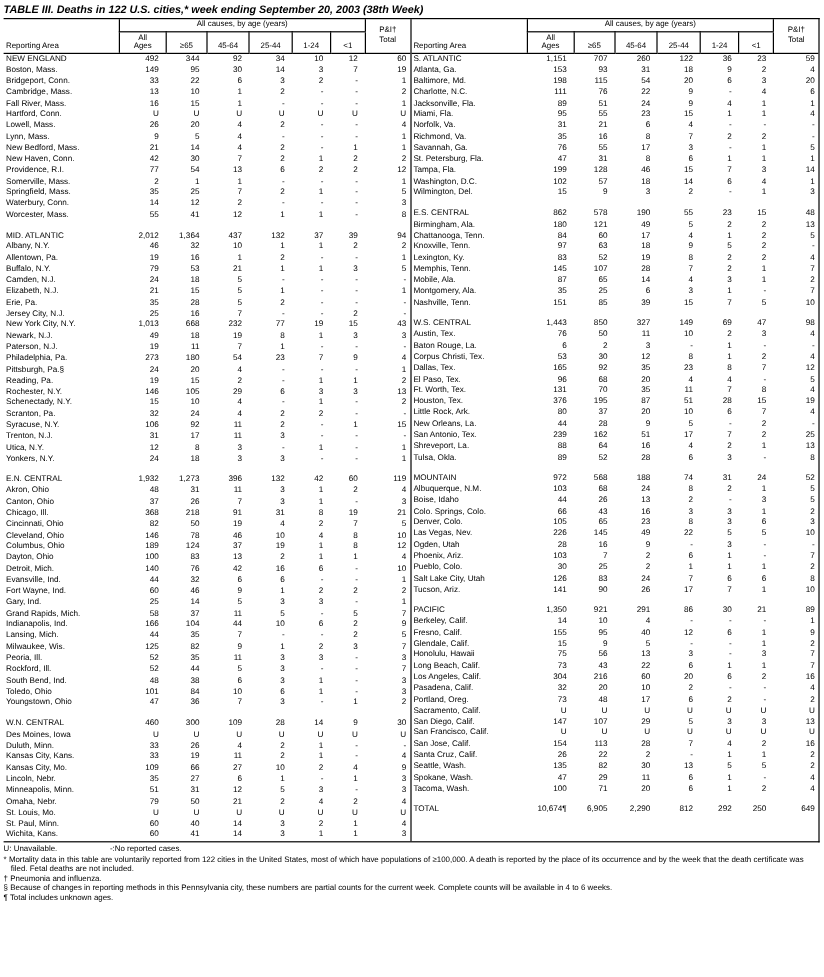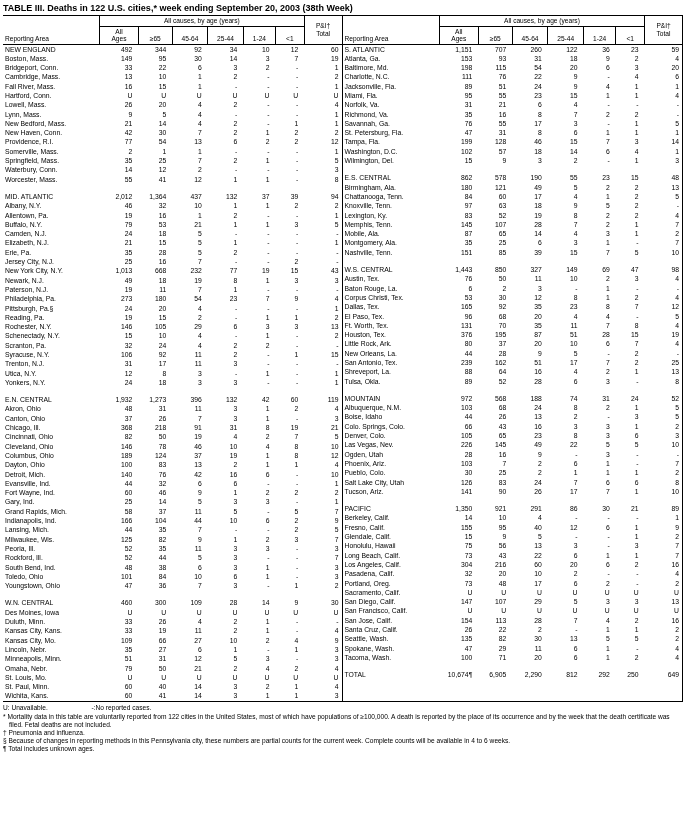--- a/index.html
+++ b/index.html
@@ -9,7 +9,7 @@
     font-family: "Liberation Sans", sans-serif;
     color: #000; padding: 3px 4px 0 3px; overflow: hidden; background: #fff;
   }
-  .title { font-size: 9px; font-weight: bold; line-height: 11px; margin-bottom: 1px; }
+  .title { font-size: 9px; font-weight: bold; line-height: 11px; margin-bottom: 1px; font-style: italic; }
   .tables { display: flex; border-top: 1px solid #000; border-bottom: 1px solid #000; border-right: 1px solid #000; }
   .tcol { width: 50%; }
   .tcol.left { border-right: 1px solid #000; }

